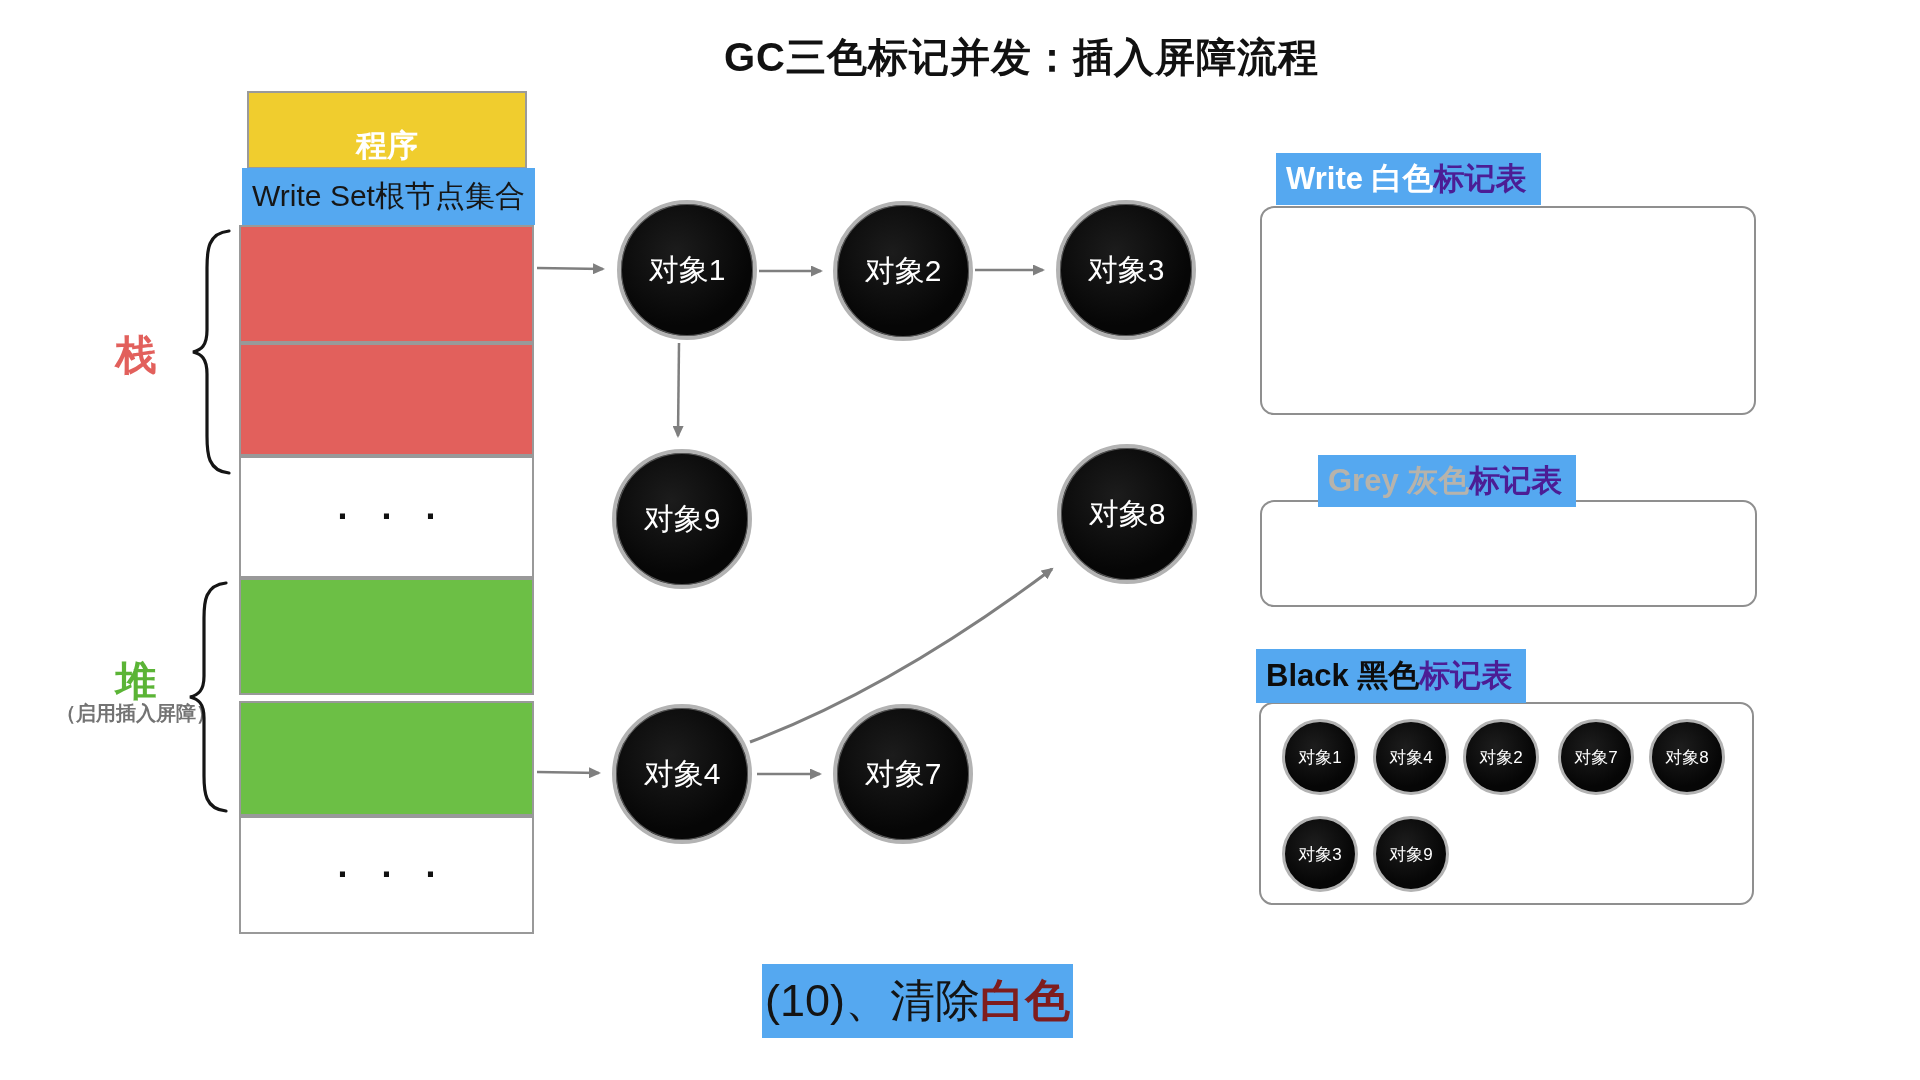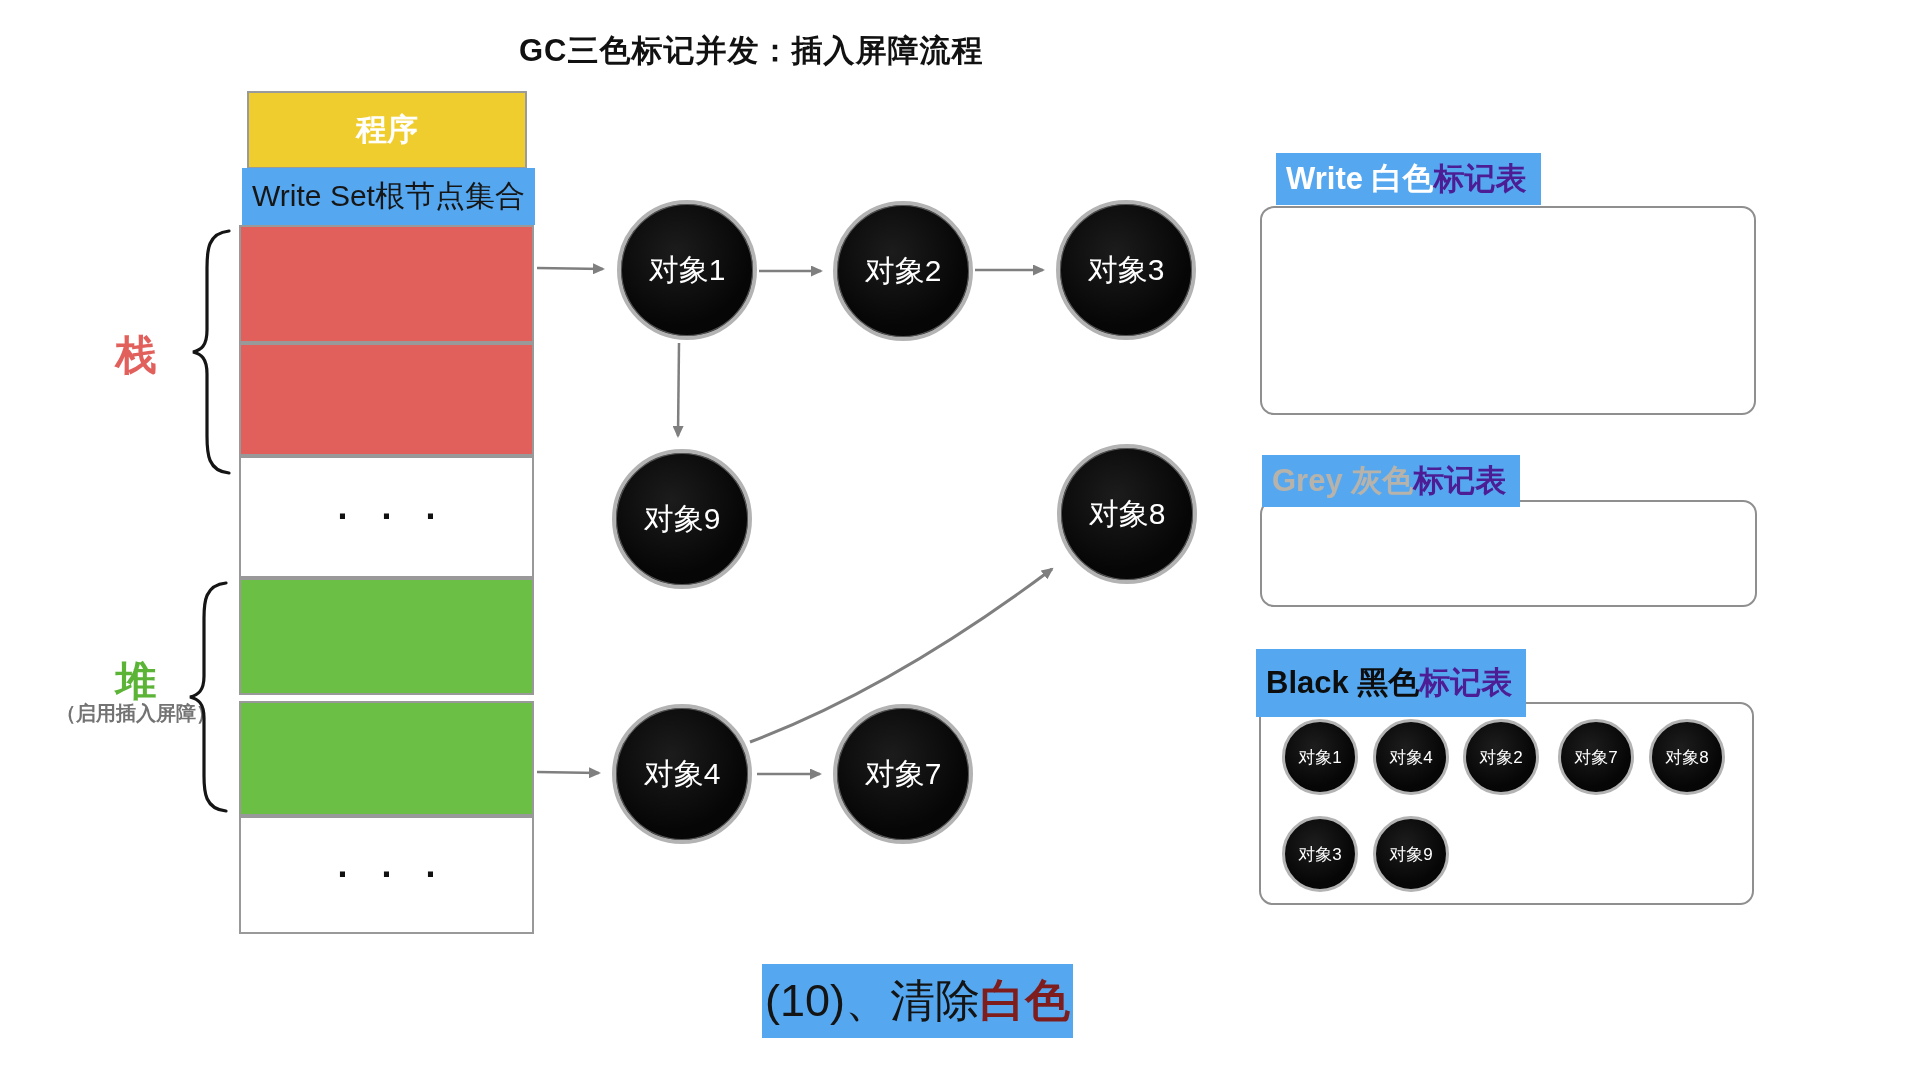--- a/index.html
+++ b/index.html
@@ -15,8 +15,8 @@
   .title {
     position: absolute;
     left: 519px; top: 30px; width: 800px;
-    text-align: left;
-    font-size: 31px;
+    text-align: right;
+    font-size: 40px;
     font-weight: bold;
     color: #111;
     letter-spacing: 1px;

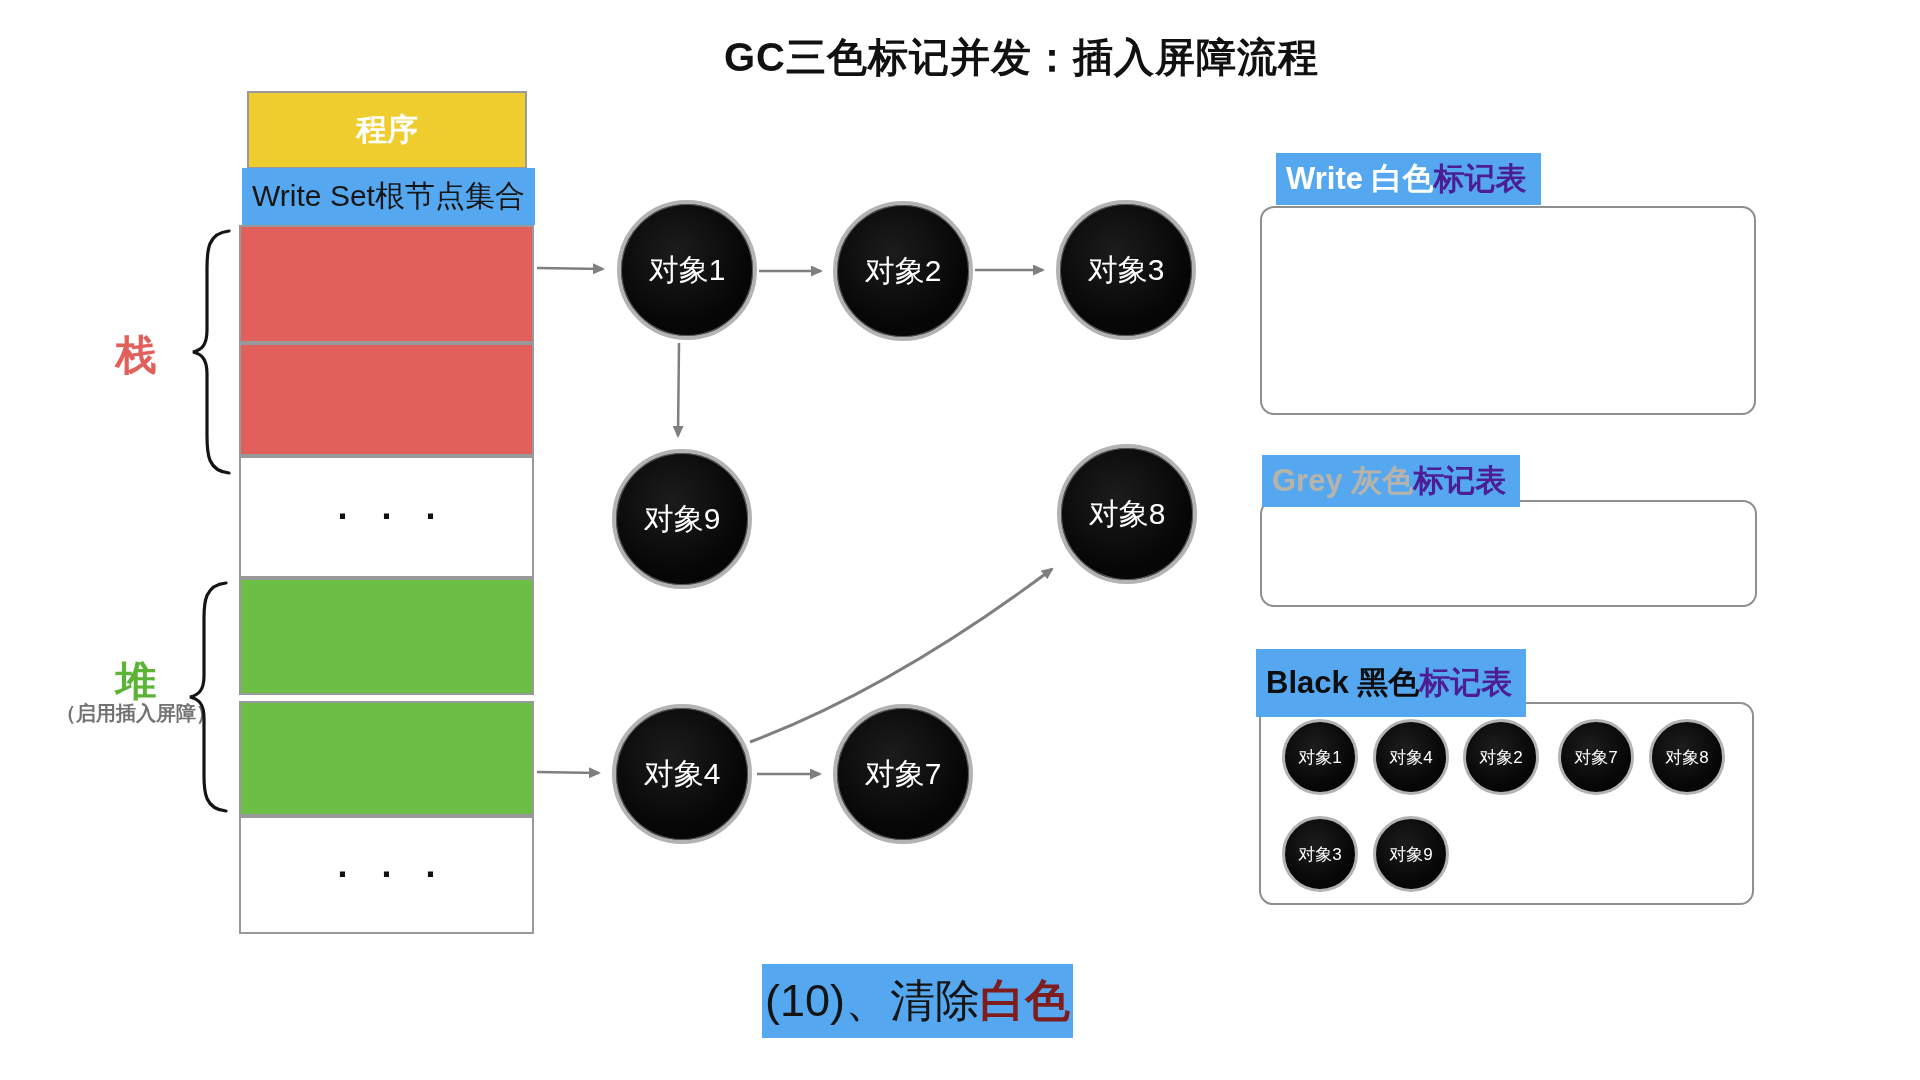--- a/index.html
+++ b/index.html
@@ -34,6 +34,7 @@
     border: 2px solid #9a9a9a;
     color: #fff; font-size: 31px; font-weight: bold;
     z-index: 2;
+    align-items: flex-end;
   }
   .cell.rootbar {
     left: 242px; top: 168px; width: 293px; height: 57px;

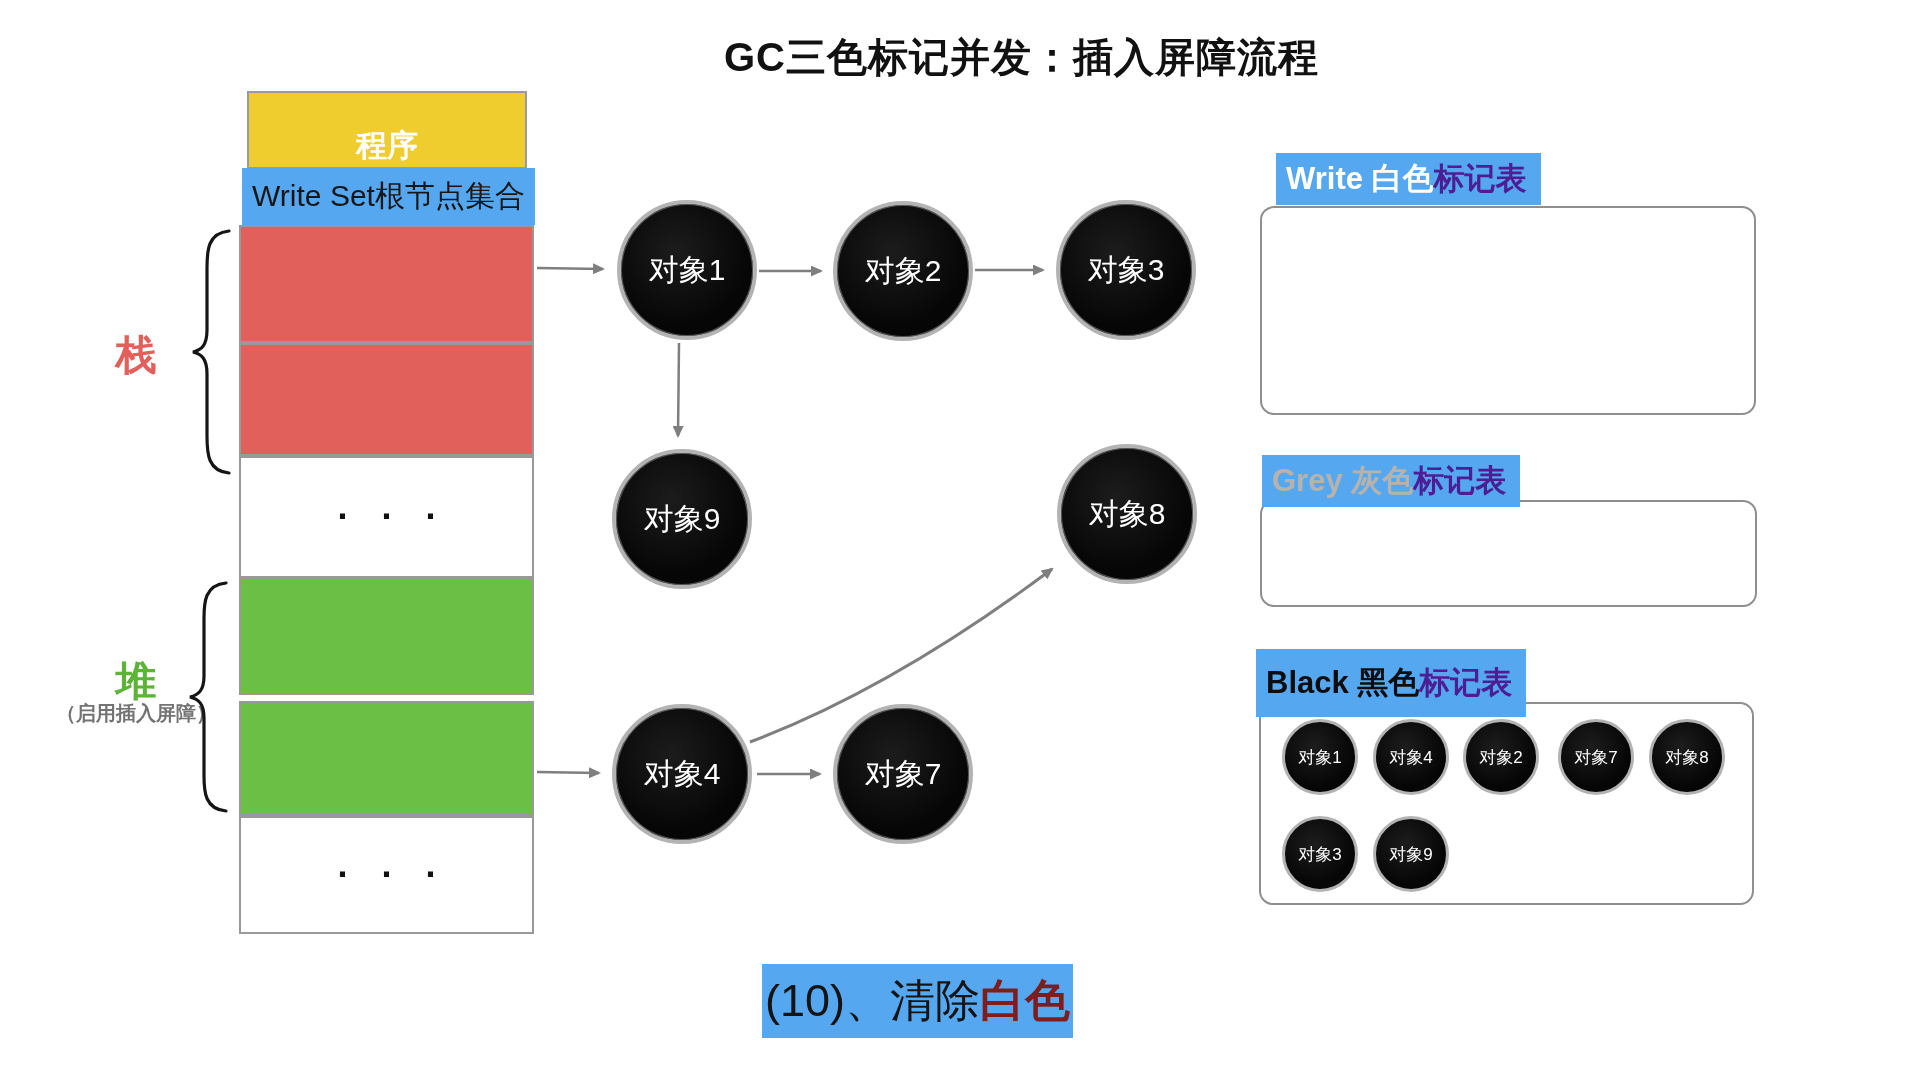--- a/index.html
+++ b/index.html
@@ -206,7 +206,7 @@
   </div>
   <div class="table-box" style="left:1260px;top:206px;width:496px;height:209px;"></div>
 
-  <div class="table-label label-grey" style="left:1262px;top:455px;">
+  <div class="table-label label-grey" style="left:1318px;top:455px;">
     <span class="accent">Grey 灰色</span>
       <span class="rest">标记表</span>
   </div>

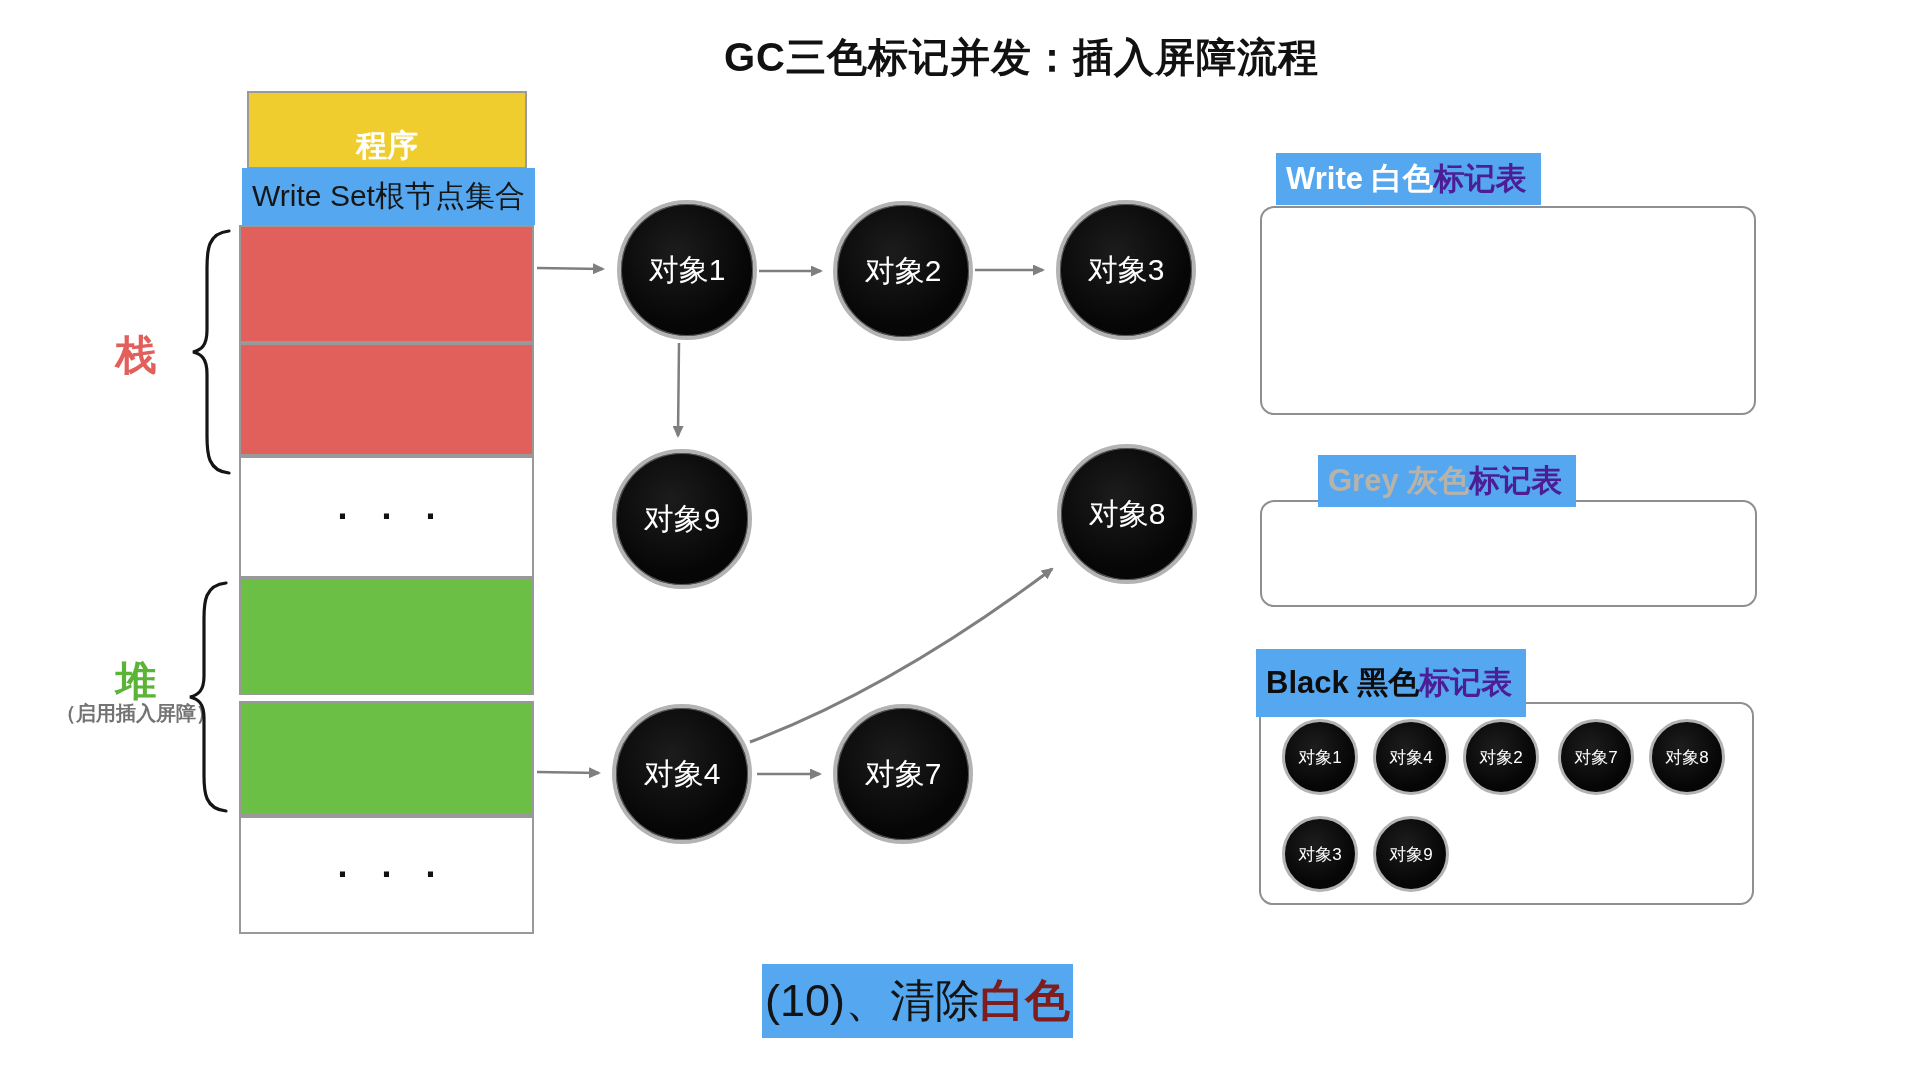--- a/index.html
+++ b/index.html
@@ -212,7 +212,7 @@
   </div>
   <div class="table-box" style="left:1260px;top:500px;width:497px;height:107px;"></div>
 
-  <div class="table-label label-black" style="left:1256px;top:649px;height:68px;">
+  <div class="table-label label-black" style="left:1256px;top:649px;height:54px;">
     <span class="accent">Black 黑色</span>
       <span class="rest">标记表</span>
   </div>

